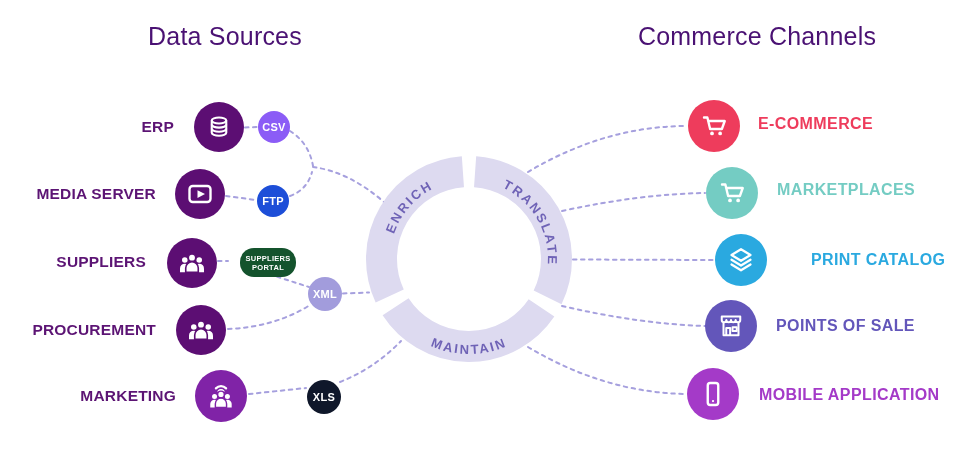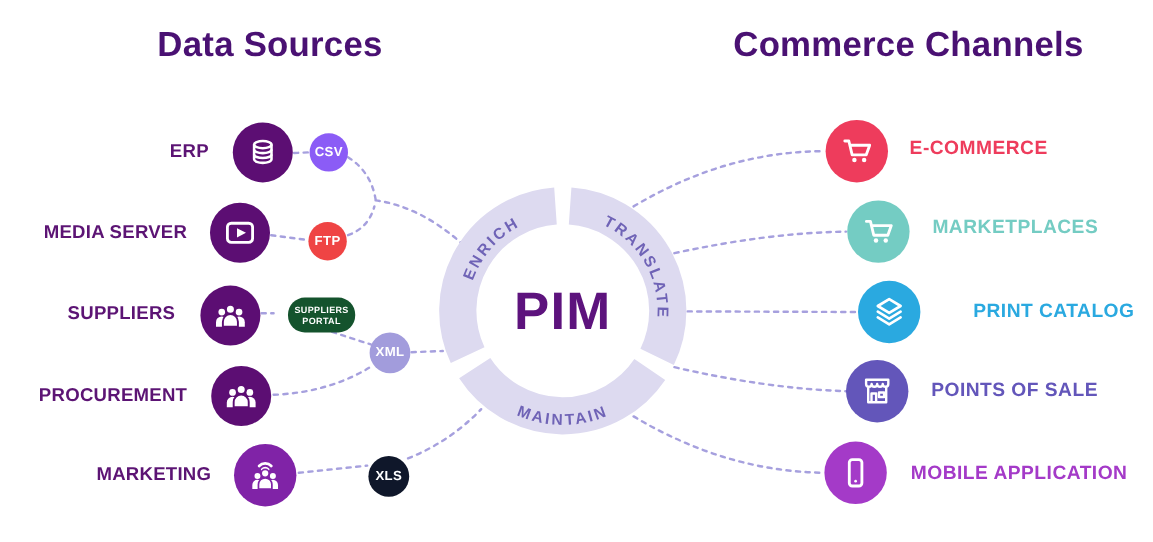--- a/index.html
+++ b/index.html
@@ -11,7 +11,7 @@
   .connector{fill:none;stroke:var(--connector,#a6a0de);stroke-width:2;stroke-dasharray:3.5 4.5;stroke-linecap:round;}
   .ring-arc{fill:none;stroke:var(--ring,#dddaf0);stroke-width:31;}
   .ring-text{font:700 13px "Liberation Sans",sans-serif;fill:var(--ring_label,#6f63b6);letter-spacing:2.1px;}
-  .heading{position:absolute;width:320px;text-align:center;font-size:29px;font-weight:700;color:var(--heading,#4a1173);letter-spacing:0.2px;}
+  .heading{position:absolute;width:320px;text-align:center;font-size:25px;font-weight:400;color:var(--heading,#4a1173);letter-spacing:0.2px;}
   .hub-title{position:absolute;left:399px;top:235px;width:140px;text-align:center;
     font-size:44px;font-weight:700;color:var(--hub_title,#5d137d);letter-spacing:1px;}
   .circle{position:absolute;border-radius:50%;display:flex;align-items:center;justify-content:center;}

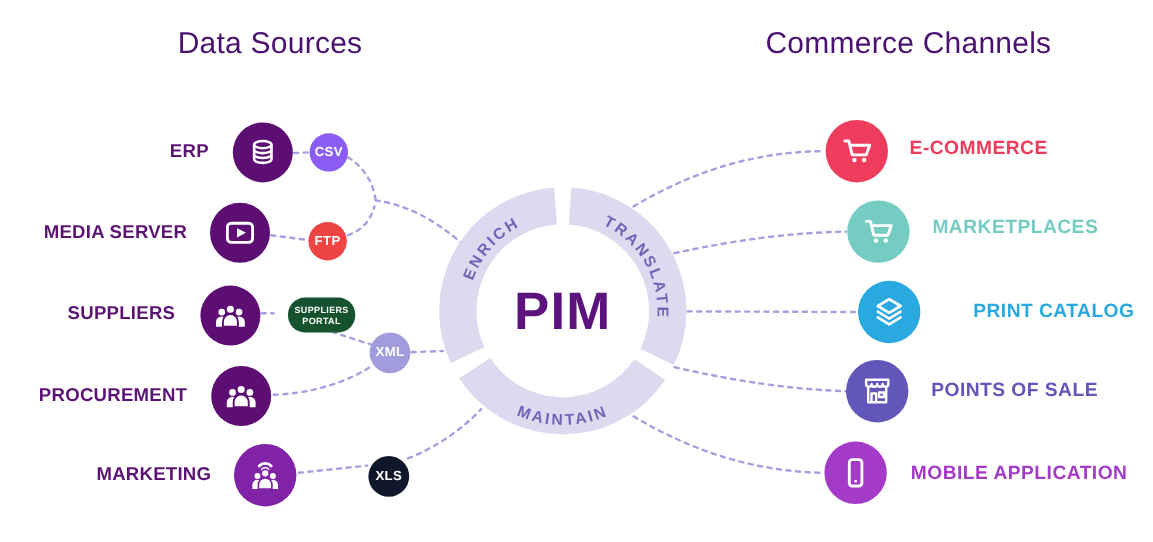--- a/index.html
+++ b/index.html
@@ -142,7 +142,7 @@
   </div>
 
   <div class="badge" style="left: 258px; top: 111px; width: 32px; height: 32px; background: #8b5cf6;">CSV</div>
-  <div class="badge" style="left: 257px; top: 185px; width: 32px; height: 32px; background: #ef4444;">FTP</div>
+  <div class="badge" style="left: 257px; top: 185px; width: 32px; height: 32px; background: #1d4ed8;">FTP</div>
   <div class="pill" style="left: 240px; top: 248px; width: 56px; height: 29px; background: #14532d;">SUPPLIERS PORTAL</div>
   <div class="badge" style="left: 308px; top: 277px; width: 34px; height: 34px; background: rgb(162, 156, 220);">XML</div>
   <div class="badge" style="left: 307px; top: 380px; width: 34px; height: 34px; background: #0f172a;">XLS</div>

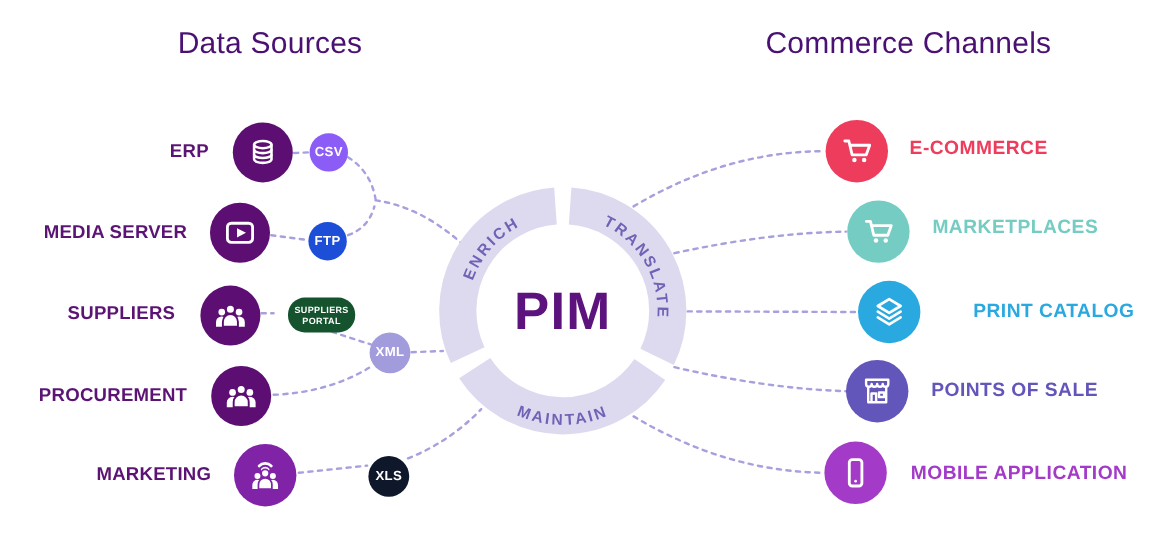--- a/index.html
+++ b/index.html
@@ -72,7 +72,6 @@
   <div class="heading" style="left:65px;top:22px;">Data Sources</div>
   <div class="heading" style="left:597px;top:22px;">Commerce Channels</div>
 
-  <div class="hub-title">PIM</div>
 
   <div class="src-label" style="left:-26px;top:117px;">ERP</div>
   <div class="src-label" style="left:-44px;top:184px;">MEDIA SERVER</div>

